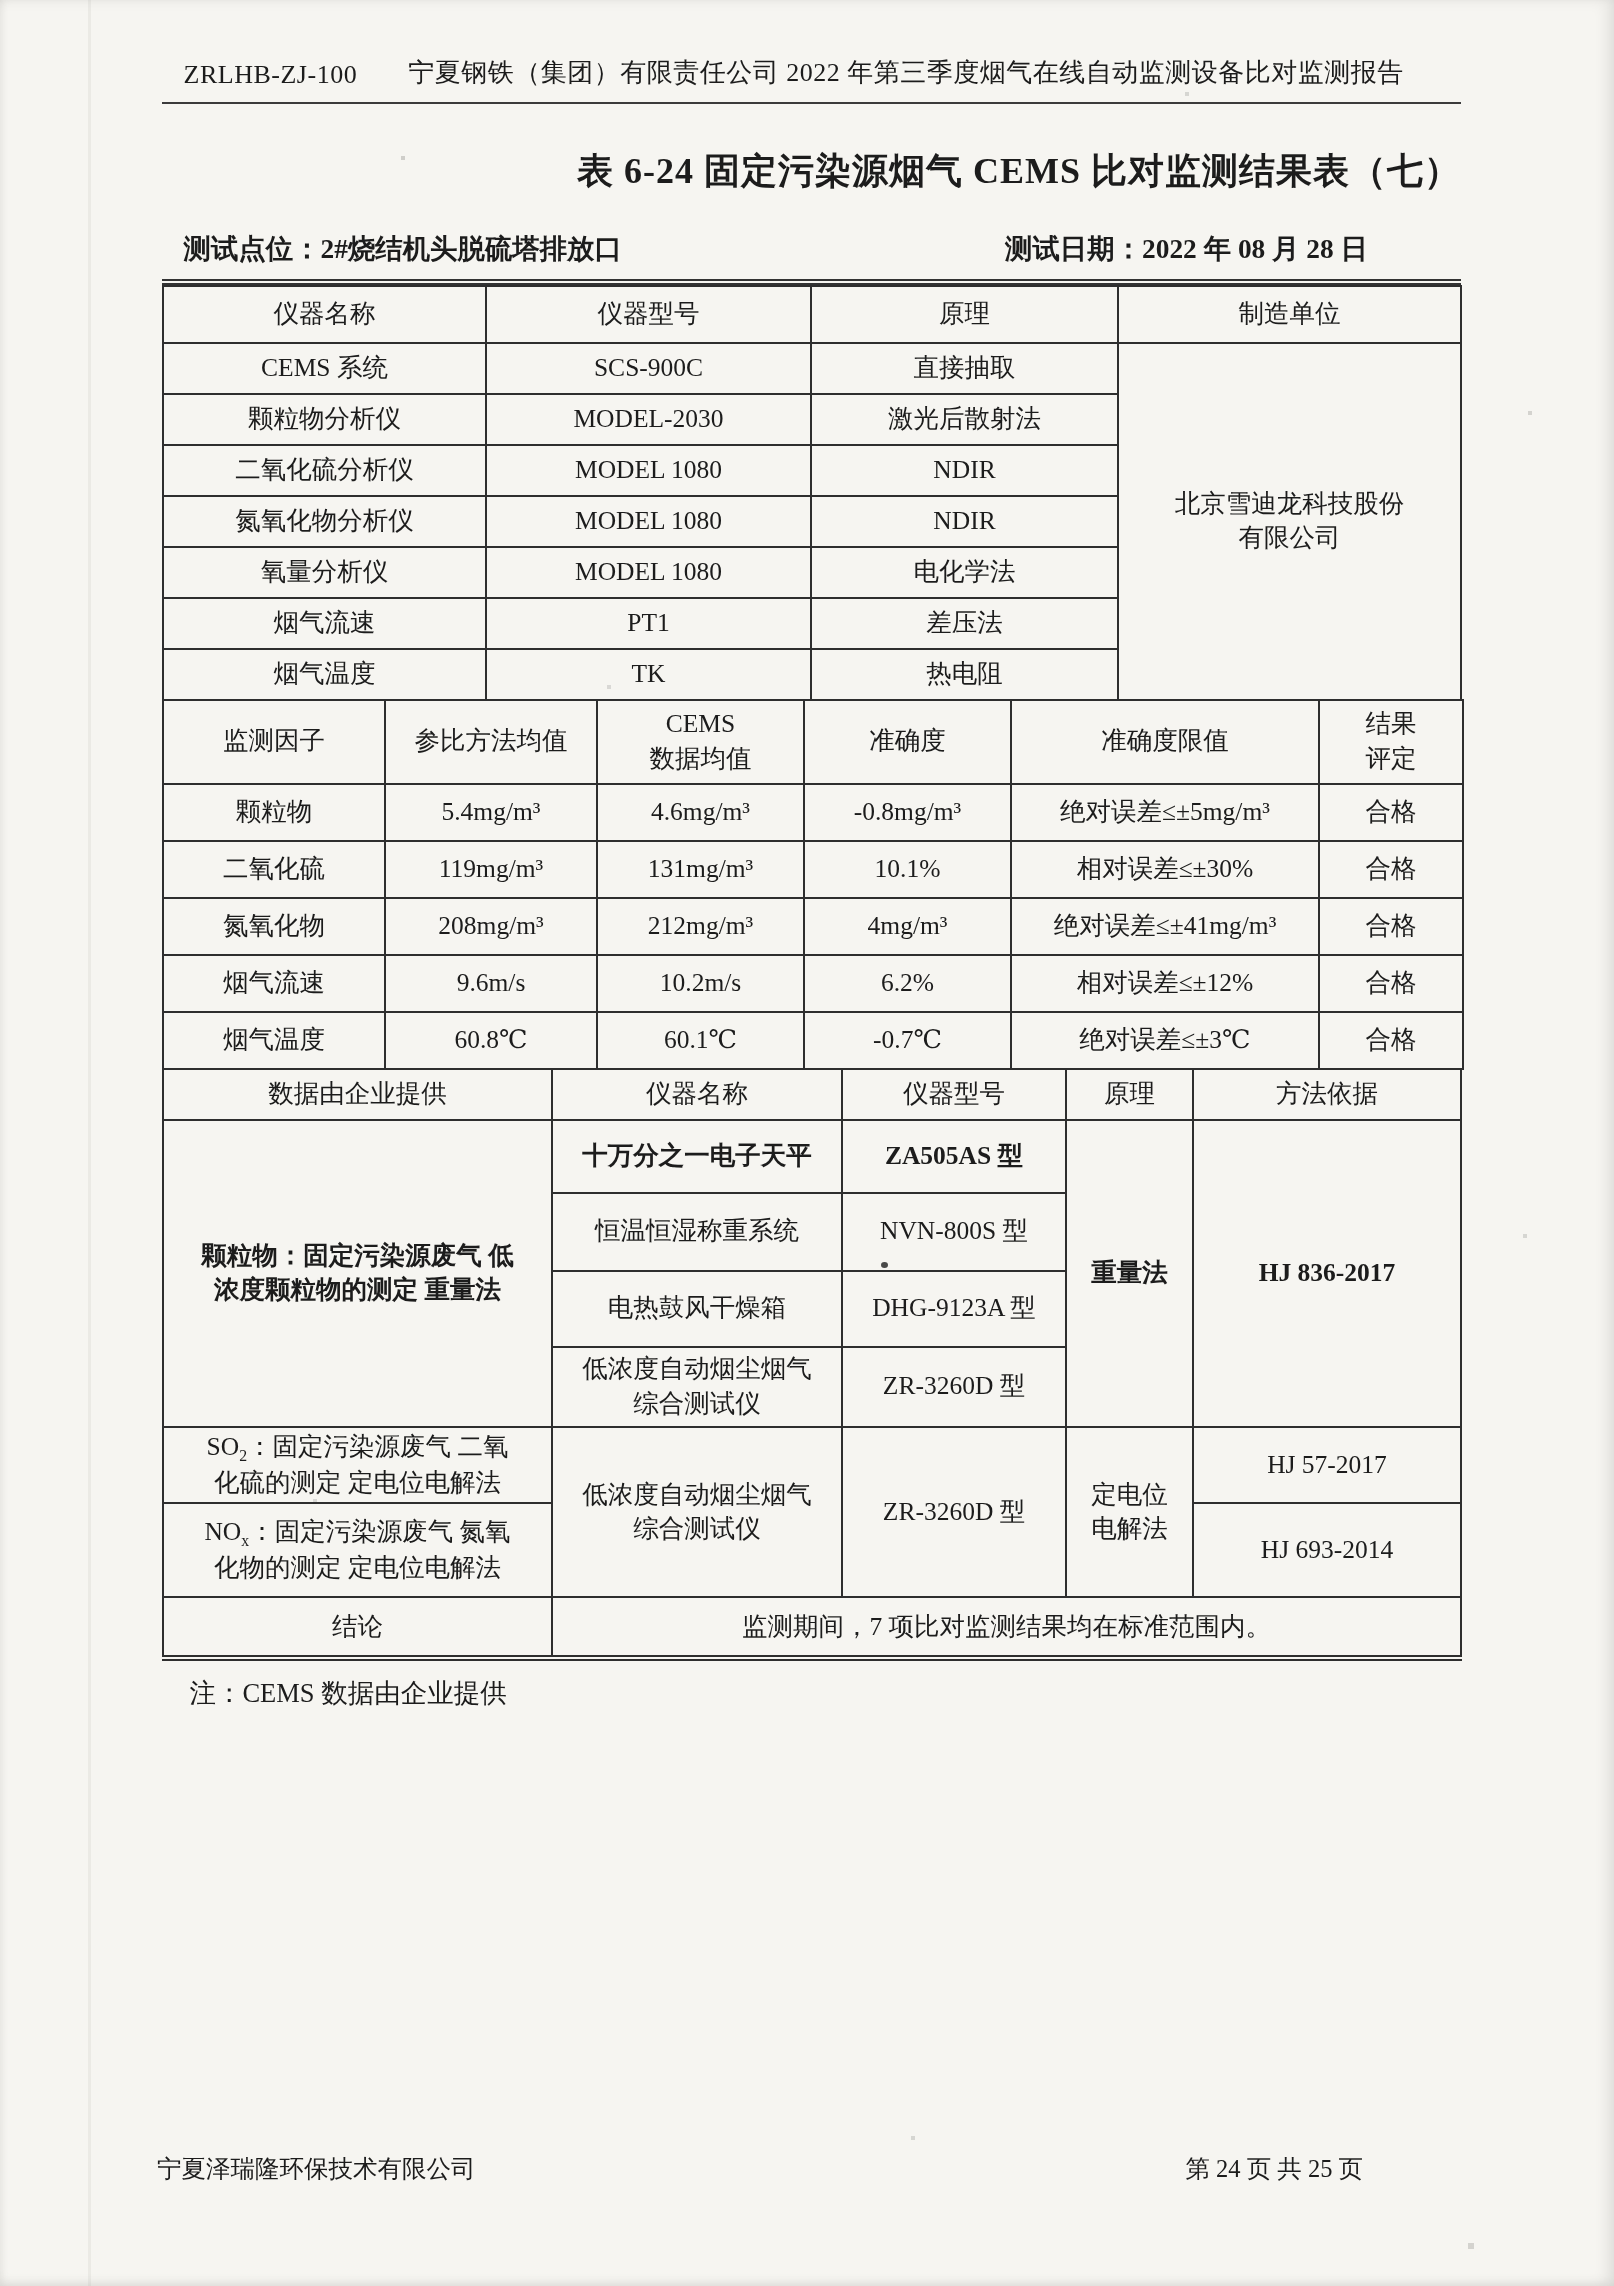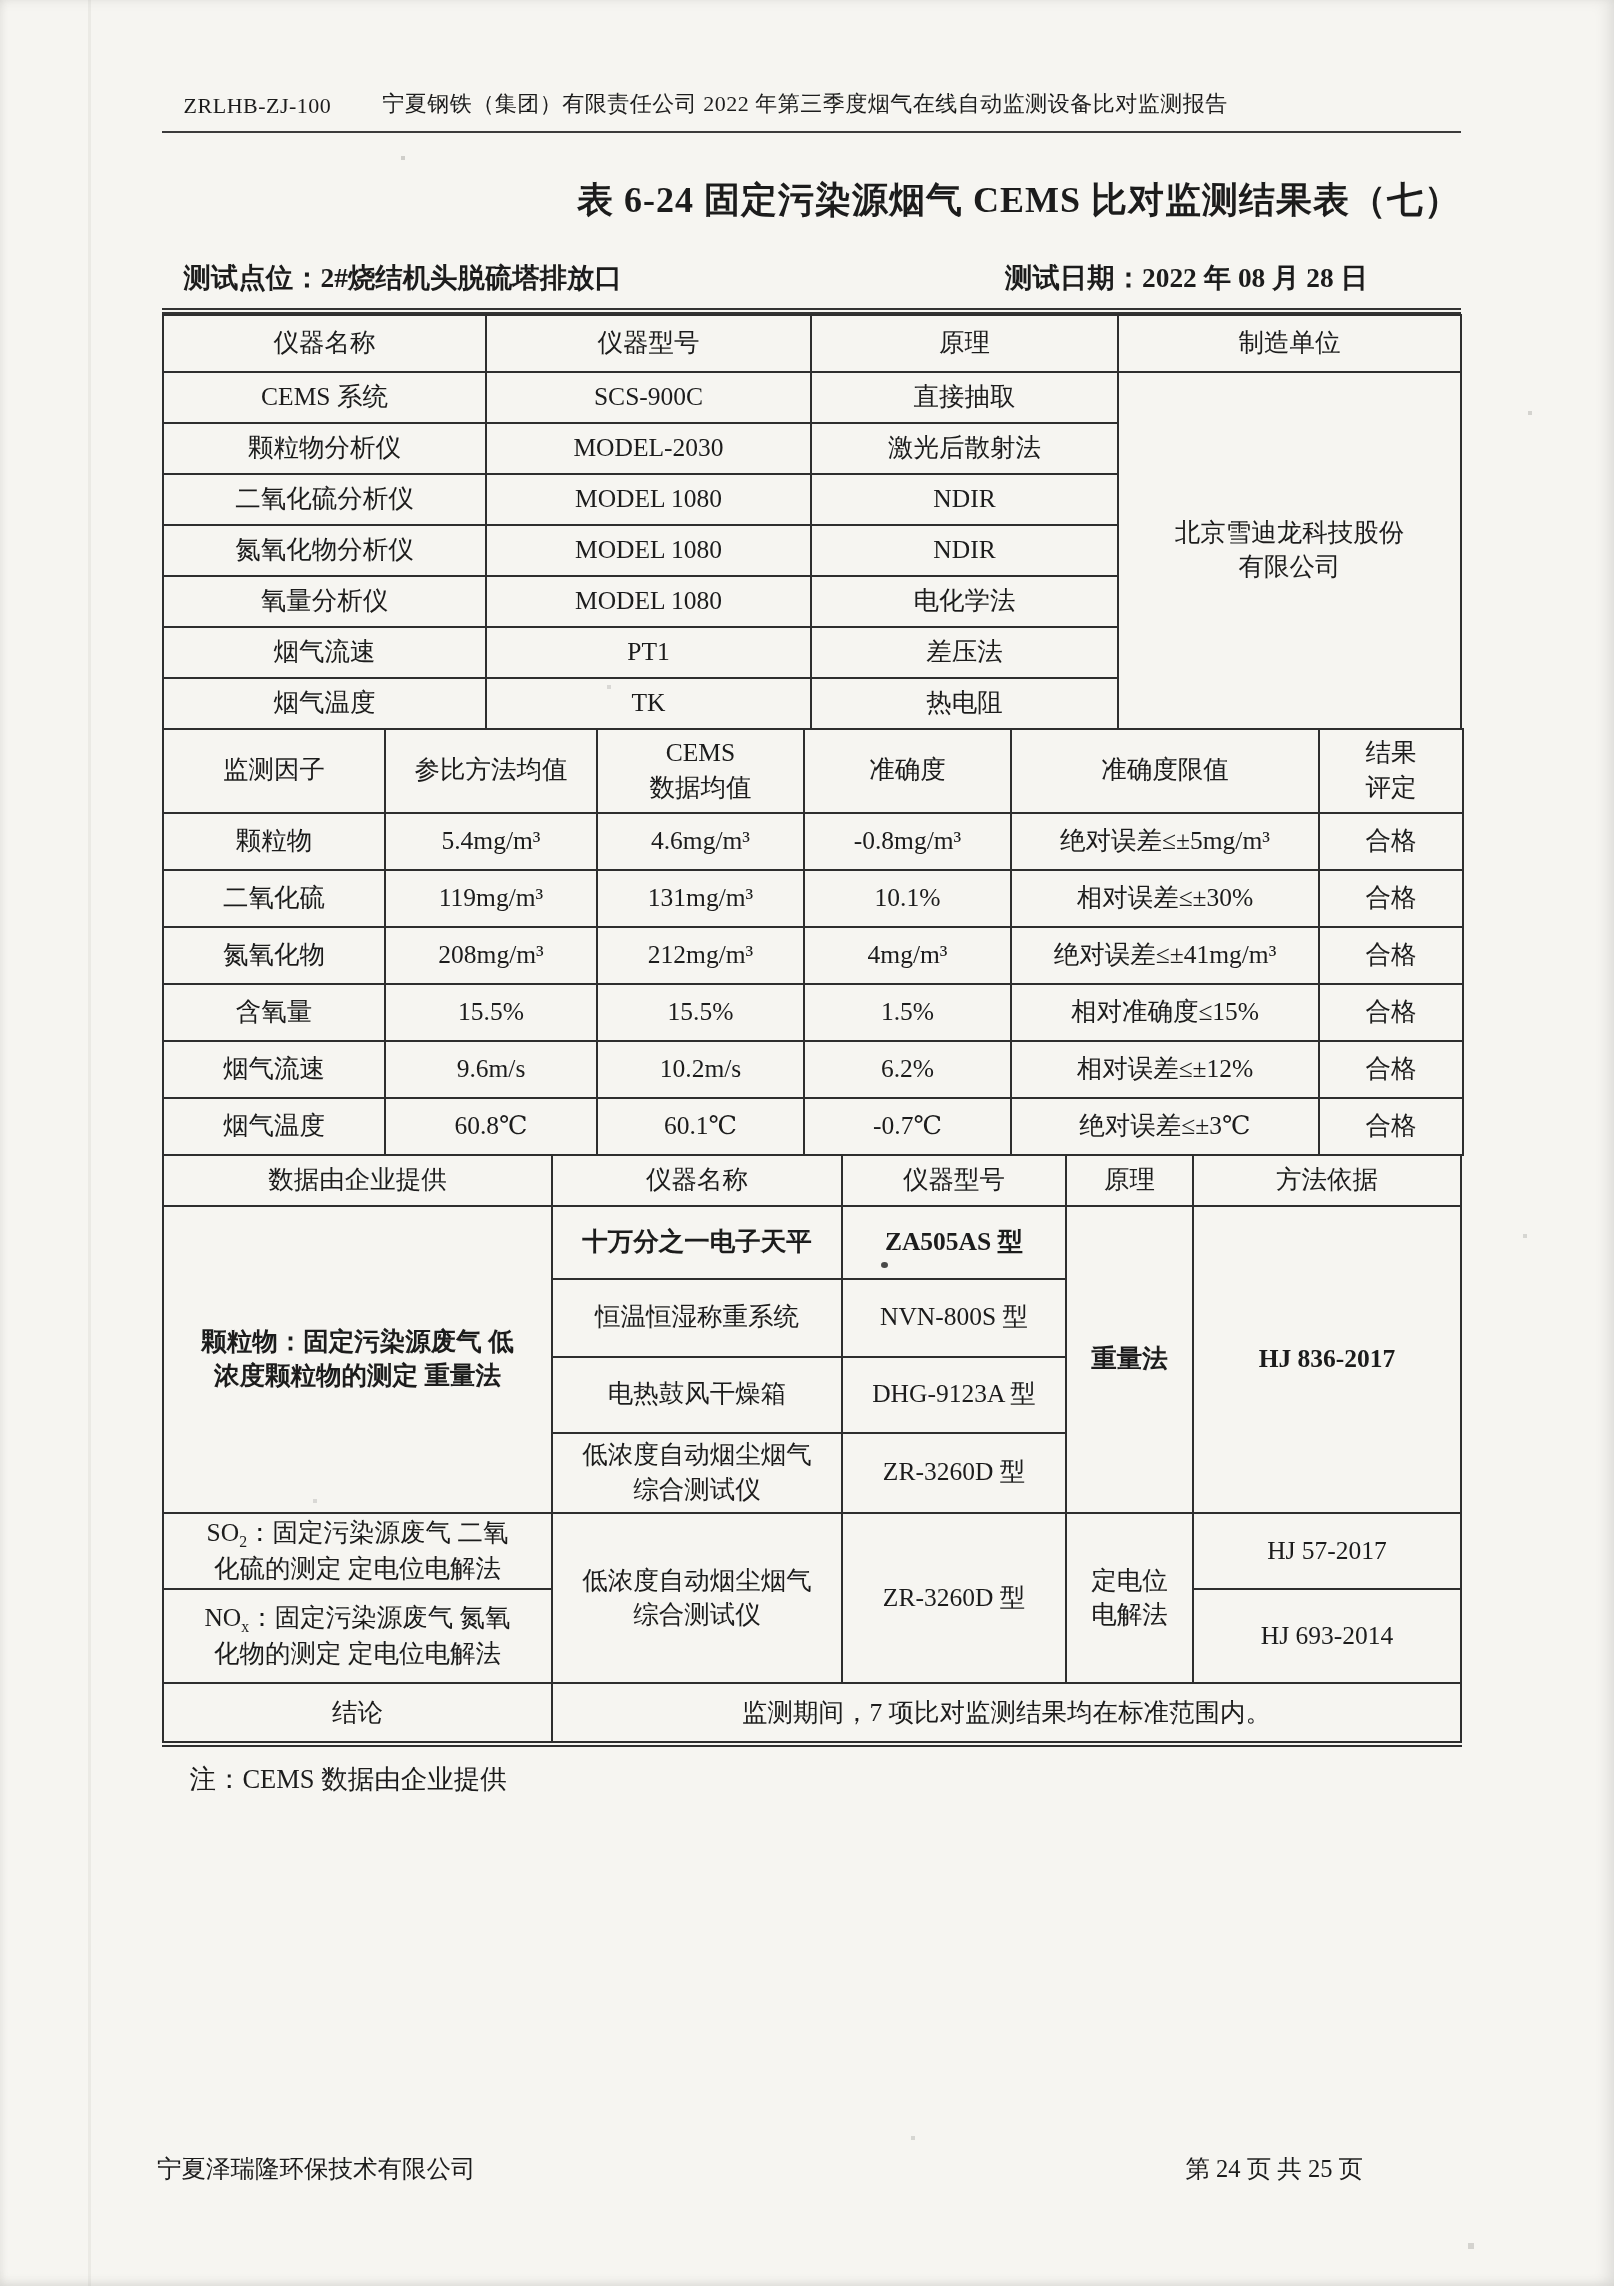--- a/index.html
+++ b/index.html
@@ -19,9 +19,9 @@
   
   .doc-header {
     display: flex; align-items: flex-end;
-    margin-top: 89px; padding: 0 0 11.8px 21.6px;
+    margin-top: 55px; padding: 0 0 11.8px 21.6px;
     border-bottom: 2.9px solid #3b3b3b;
-    font-size: 22px;
+    font-size: 26px;
   }
   .doc-code { letter-spacing: 0.5px; }
   .report-title { margin-left: 51px; letter-spacing: 0.5px; }

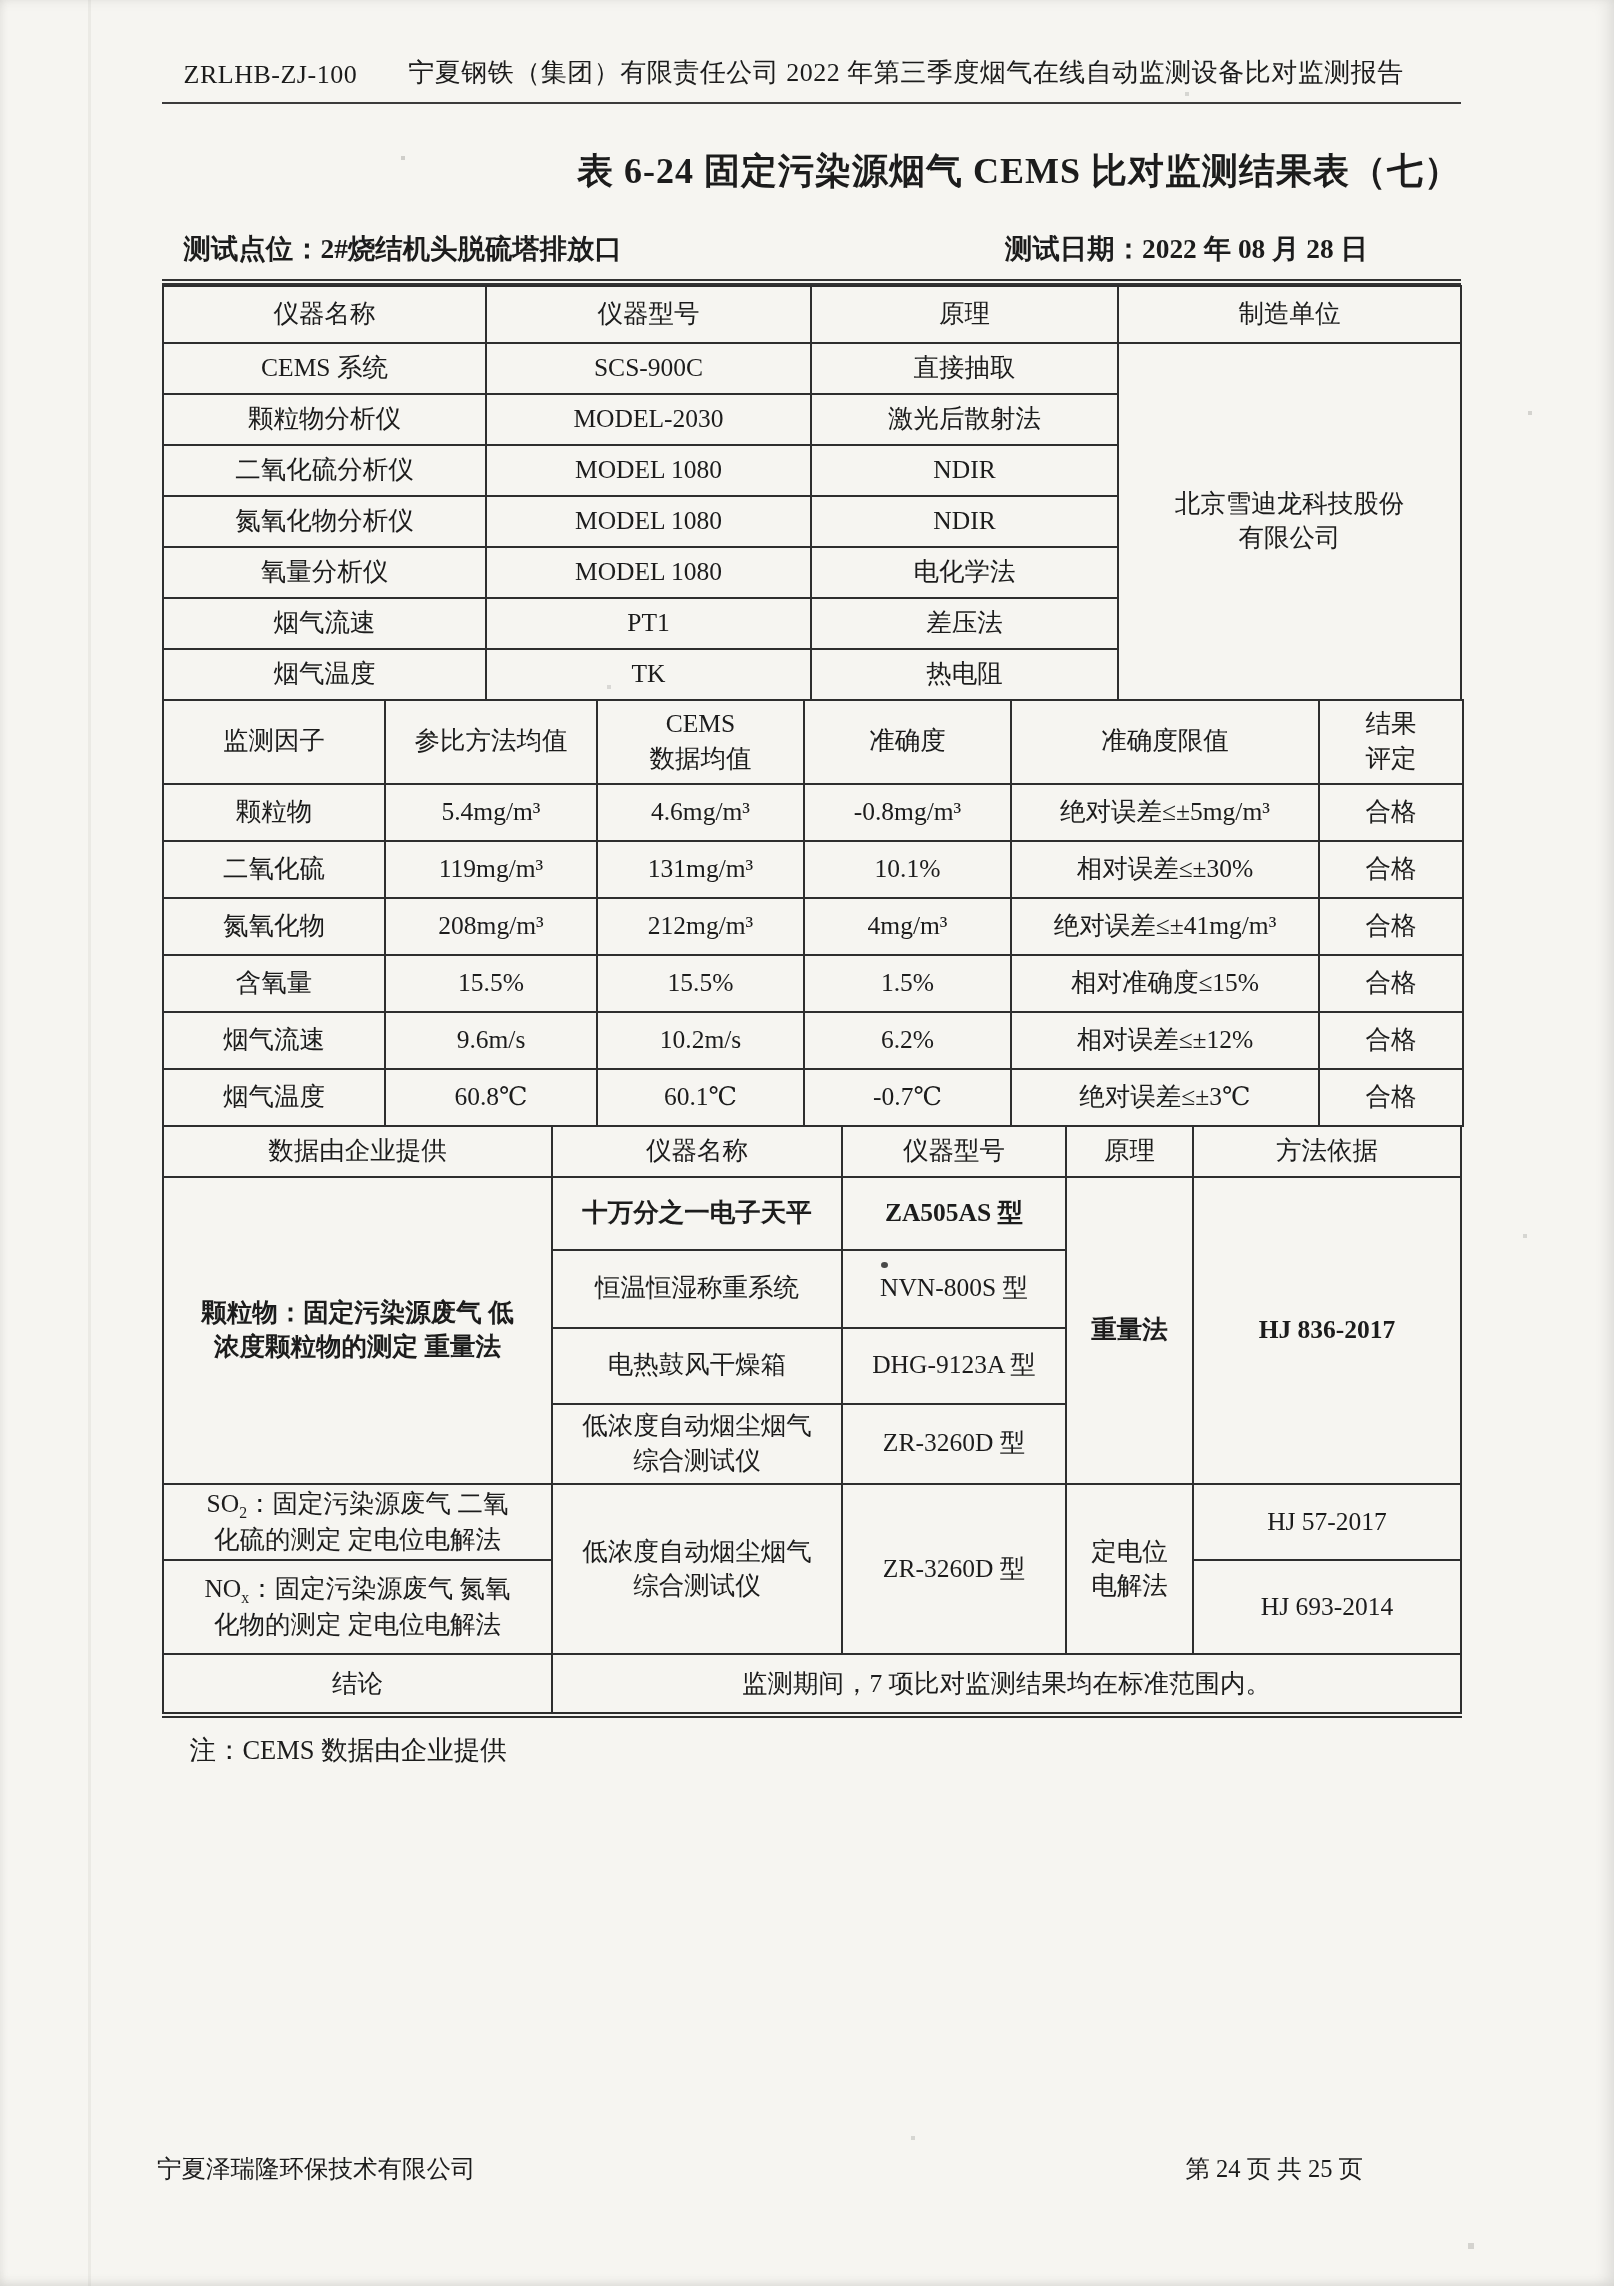--- a/index.html
+++ b/index.html
@@ -247,14 +247,6 @@
         <td>合格</td>
       </tr>
       <tr class="drow">
-        <td>含氧量</td>
-        <td>15.5%</td>
-        <td>15.5%</td>
-        <td>1.5%</td>
-        <td>相对准确度≤15%</td>
-        <td>合格</td>
-      </tr>
-      <tr class="drow">
         <td>烟气流速</td>
         <td>9.6m/s</td>
         <td>10.2m/s</td>

